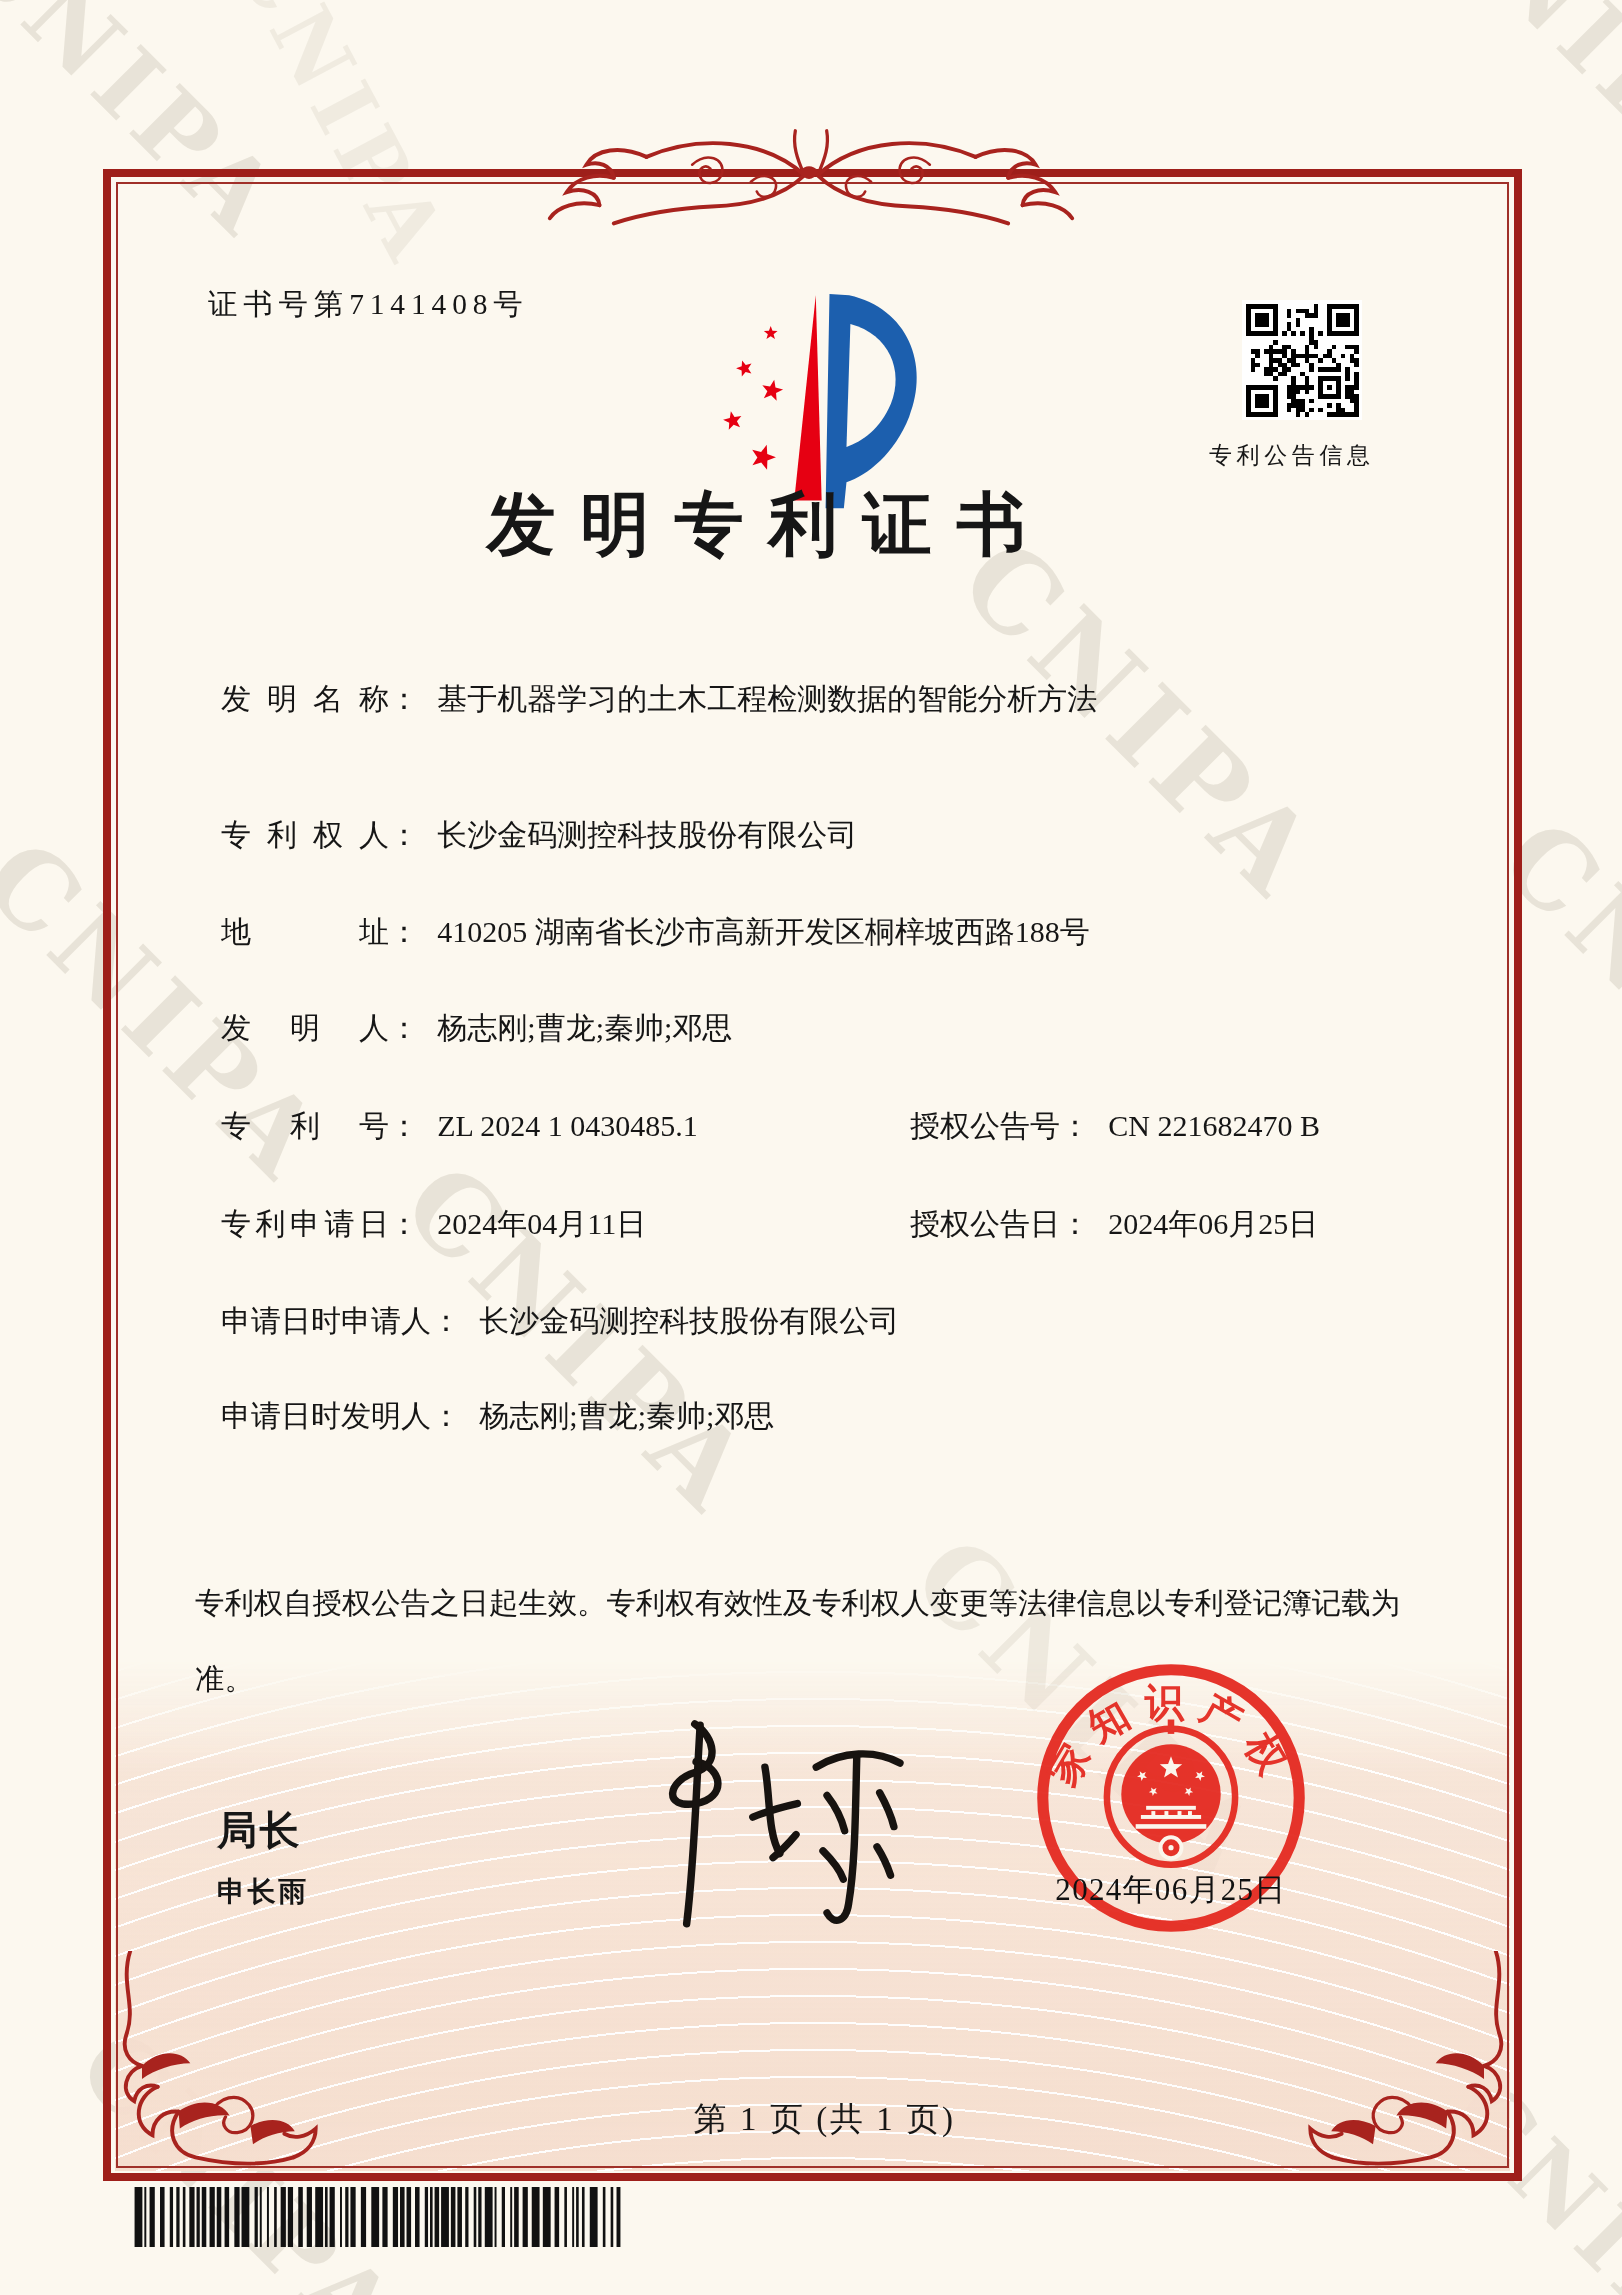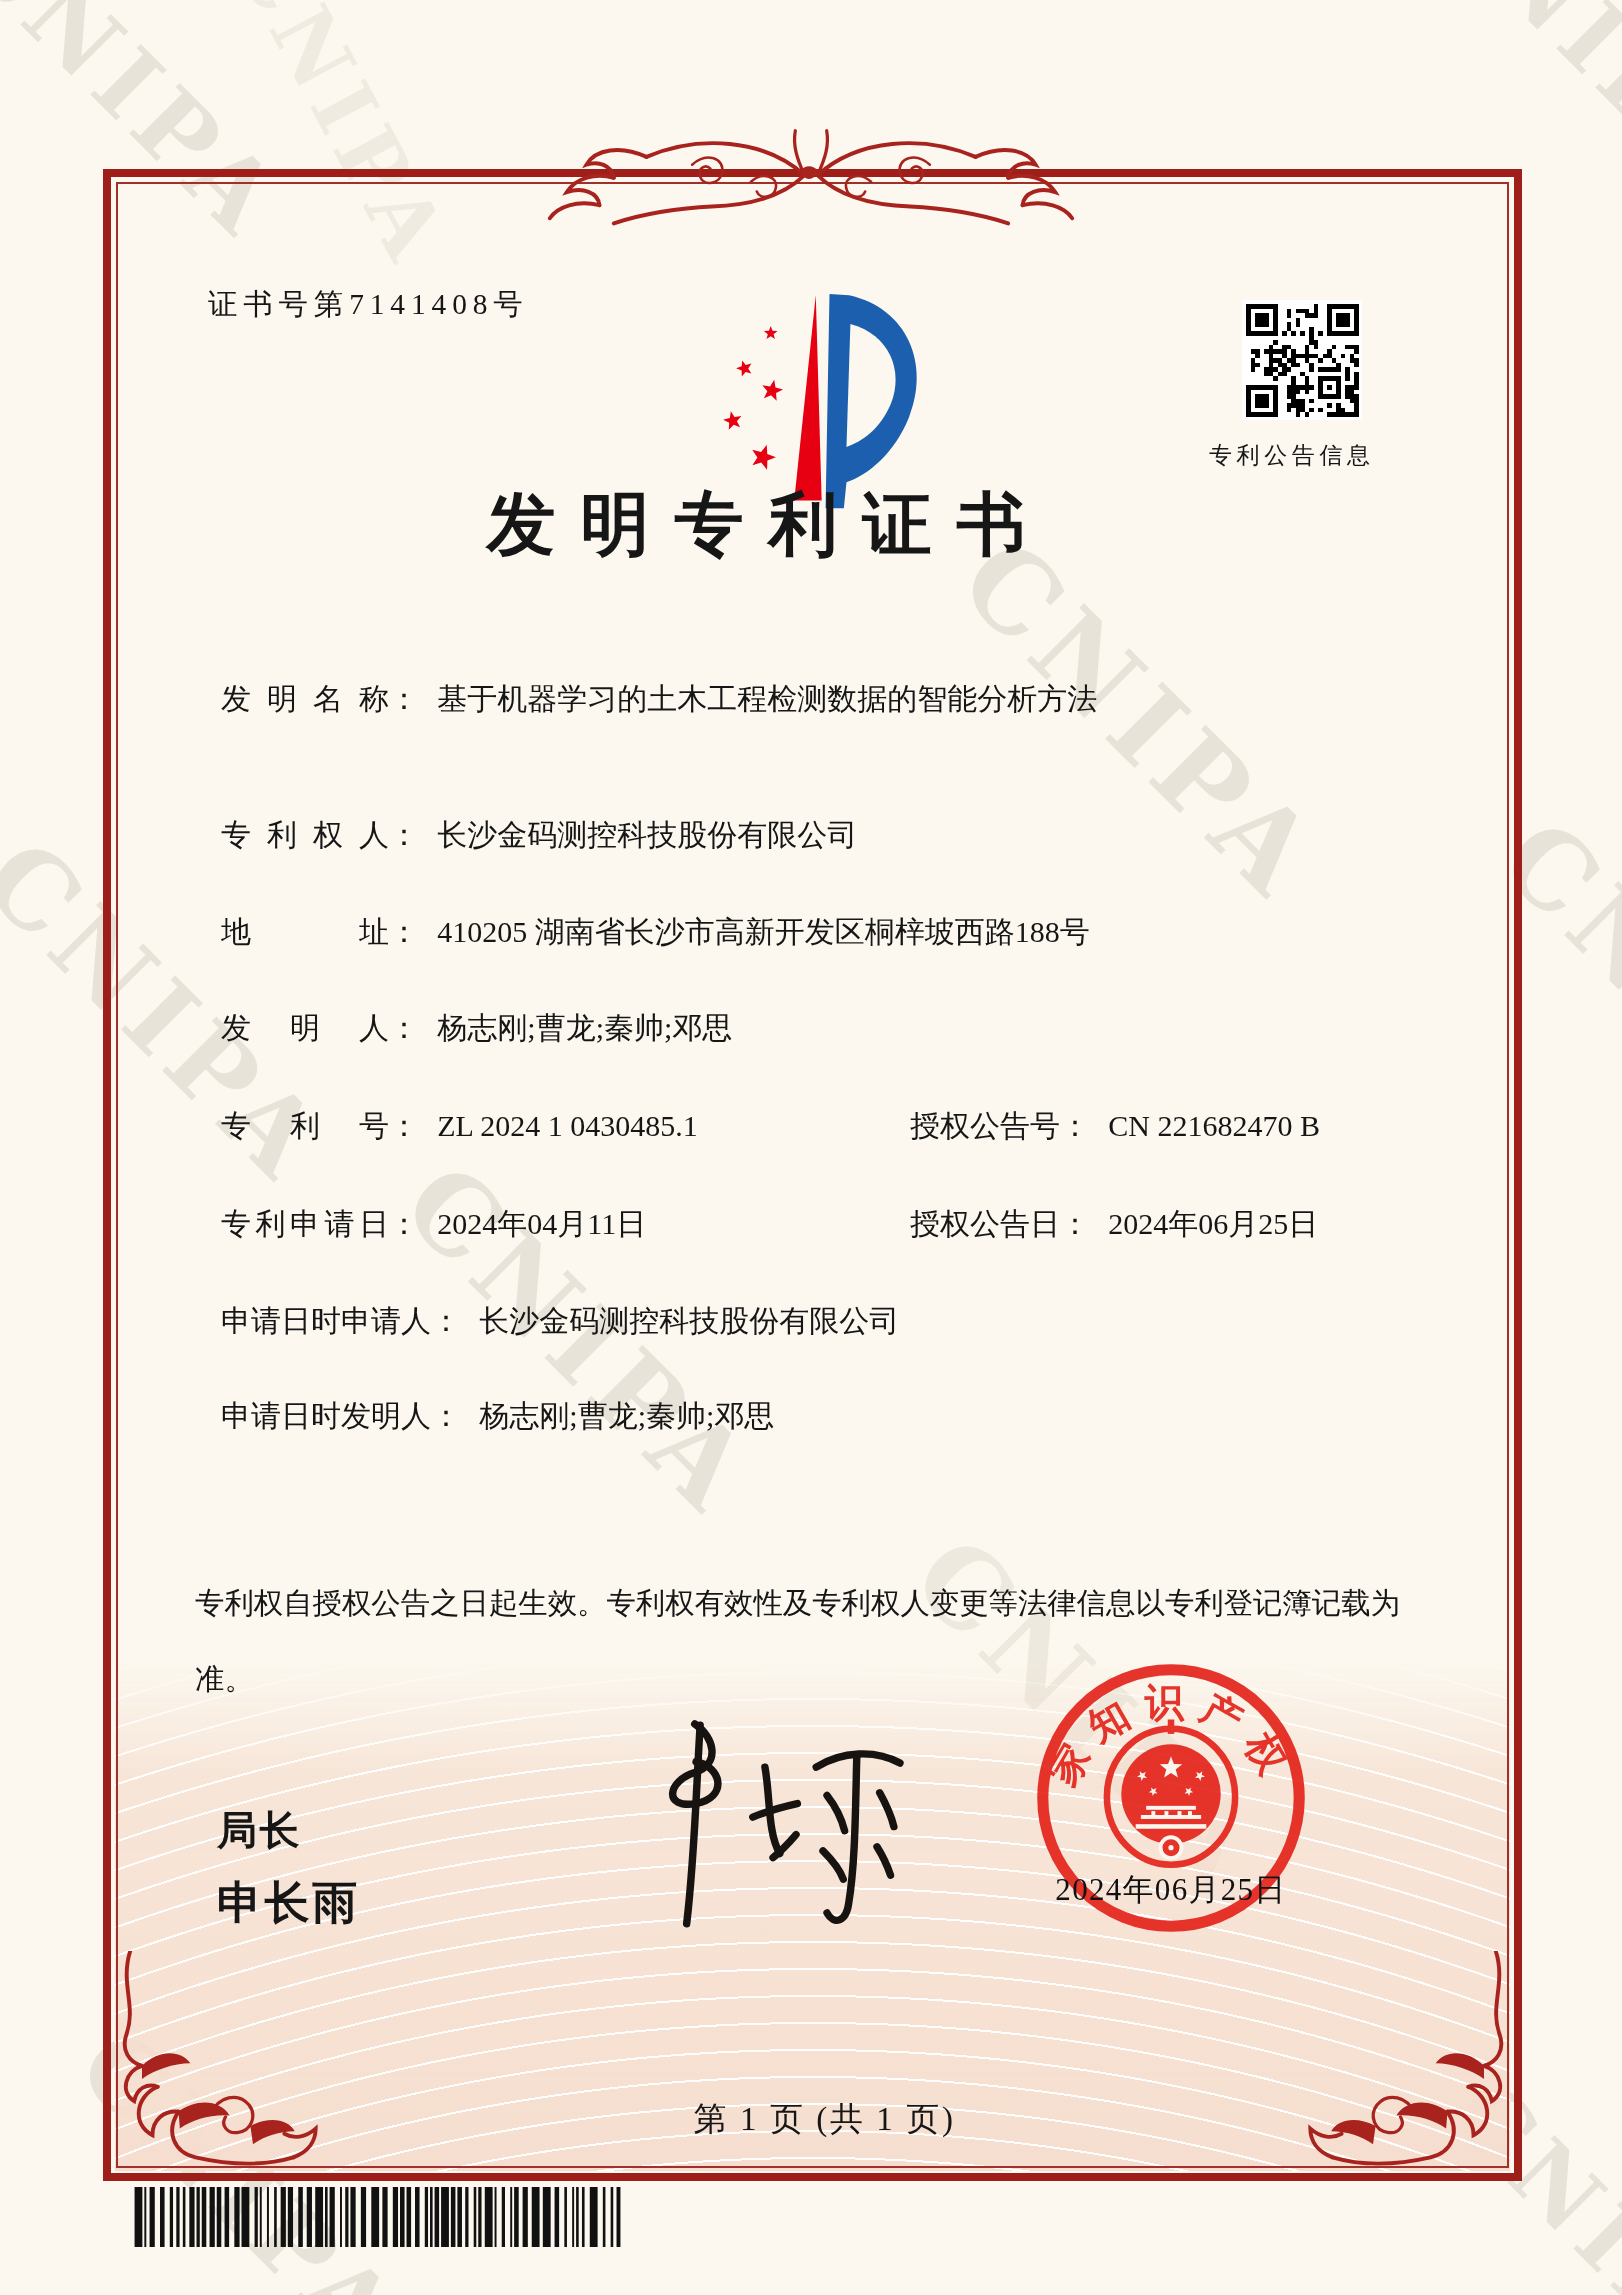--- a/index.html
+++ b/index.html
@@ -62,7 +62,7 @@
   
   .signer-title{position:absolute;left:217px;top:1803px;font-size:40px;font-weight:bold;
      font-family:"Liberation Sans","DejaVu Sans",sans-serif;z-index:5;letter-spacing:2.6px;}
-  .signer-name{position:absolute;left:217px;top:1873px;font-size:45px;font-weight:bold;
+  .signer-name{position:absolute;left:217px;top:1873px;font-size:28px;font-weight:bold;
      font-family:Liberation Serif, serif;z-index:5;letter-spacing:2.6px;}
   .signature{position:absolute;left:592px;top:1701px;z-index:6;}
   .seal{position:absolute;left:1031px;top:1658px;z-index:5;}

